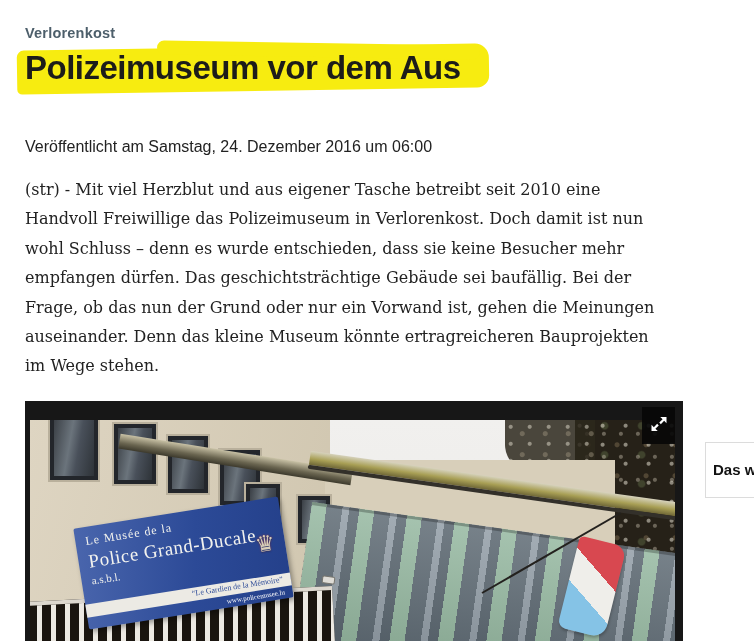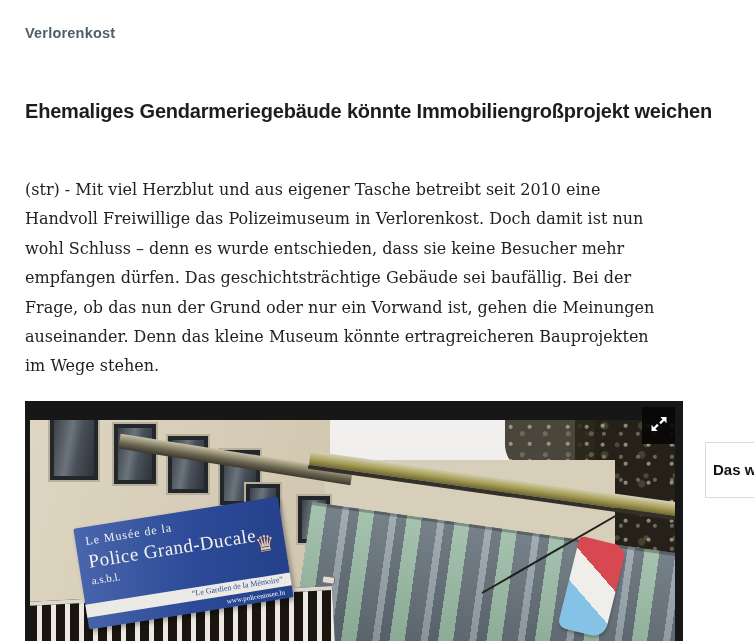--- a/index.html
+++ b/index.html
@@ -139,6 +139,9 @@
 
   <div class="category">Verlorenkost</div>
 
+  <div class="headline-wrap">
+    <h1 class="hl"><span class="marker"></span><span class="marker2"></span><span class="txt">Polizeimuseum vor dem Aus</span></h1>
+  </div>
 
   <h2 class="subheadline">Ehemaliges Gendarmeriegebäude könnte Immobiliengroßprojekt weichen</h2>
 

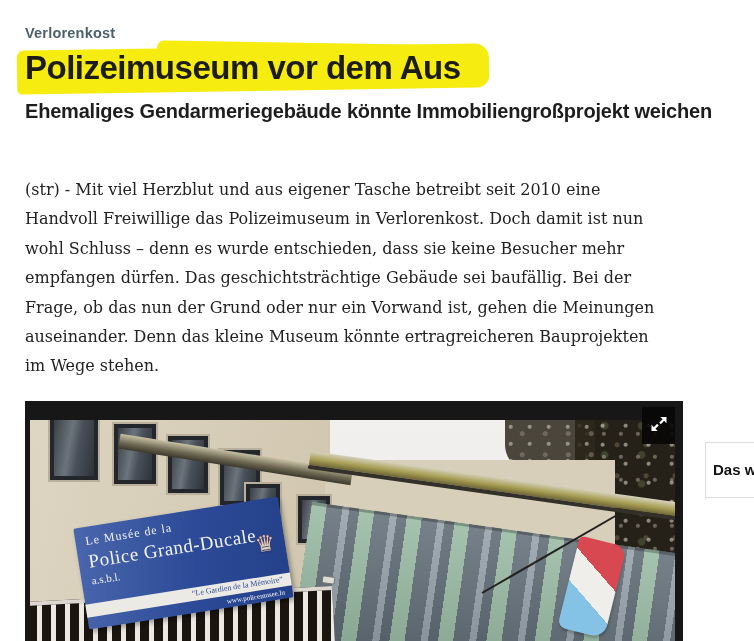--- a/index.html
+++ b/index.html
@@ -143,7 +143,6 @@
     <h1 class="hl"><span class="marker"></span><span class="marker2"></span><span class="txt">Polizeimuseum vor dem Aus</span></h1>
   </div>
 
-  <h2 class="subheadline">Ehemaliges Gendarmeriegebäude könnte Immobiliengroßprojekt weichen</h2>
 
 
   <p class="article-body">(str) - Mit viel Herzblut und aus eigener Tasche betreibt seit 2010 eine Handvoll Freiwillige das Polizeimuseum in Verlorenkost. Doch damit ist nun wohl Schluss – denn es wurde entschieden, dass sie keine Besucher mehr empfangen dürfen. Das geschichtsträchtige Gebäude sei baufällig. Bei der Frage, ob das nun der Grund oder nur ein Vorwand ist, gehen die Meinungen auseinander. Denn das kleine Museum könnte ertragreicheren Bauprojekten im Wege stehen.</p>

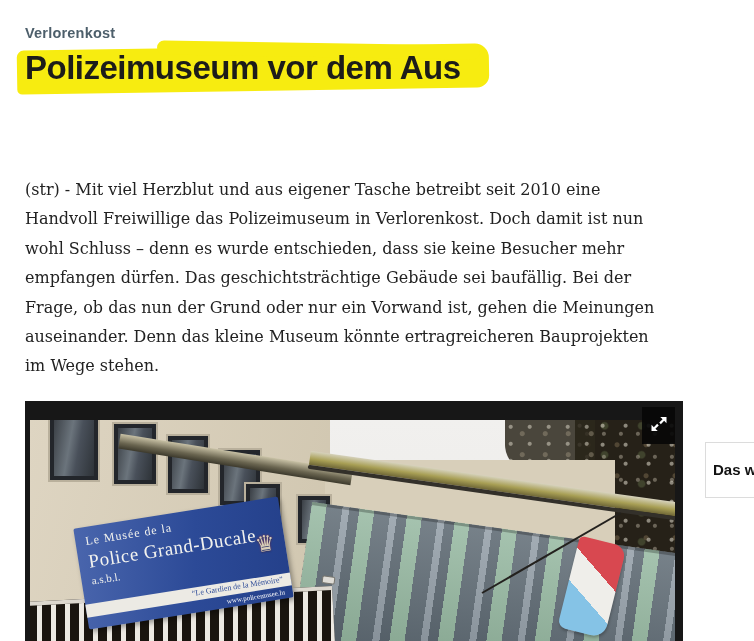--- a/index.html
+++ b/index.html
@@ -144,6 +144,7 @@
   </div>
 
 
+  <div class="pubdate">Veröffentlicht am Samstag, 24. Dezember 2016 um 06:00</div>
 
   <p class="article-body">(str) - Mit viel Herzblut und aus eigener Tasche betreibt seit 2010 eine Handvoll Freiwillige das Polizeimuseum in Verlorenkost. Doch damit ist nun wohl Schluss – denn es wurde entschieden, dass sie keine Besucher mehr empfangen dürfen. Das geschichtsträchtige Gebäude sei baufällig. Bei der Frage, ob das nun der Grund oder nur ein Vorwand ist, gehen die Meinungen auseinander. Denn das kleine Museum könnte ertragreicheren Bauprojekten im Wege stehen.</p>
 

